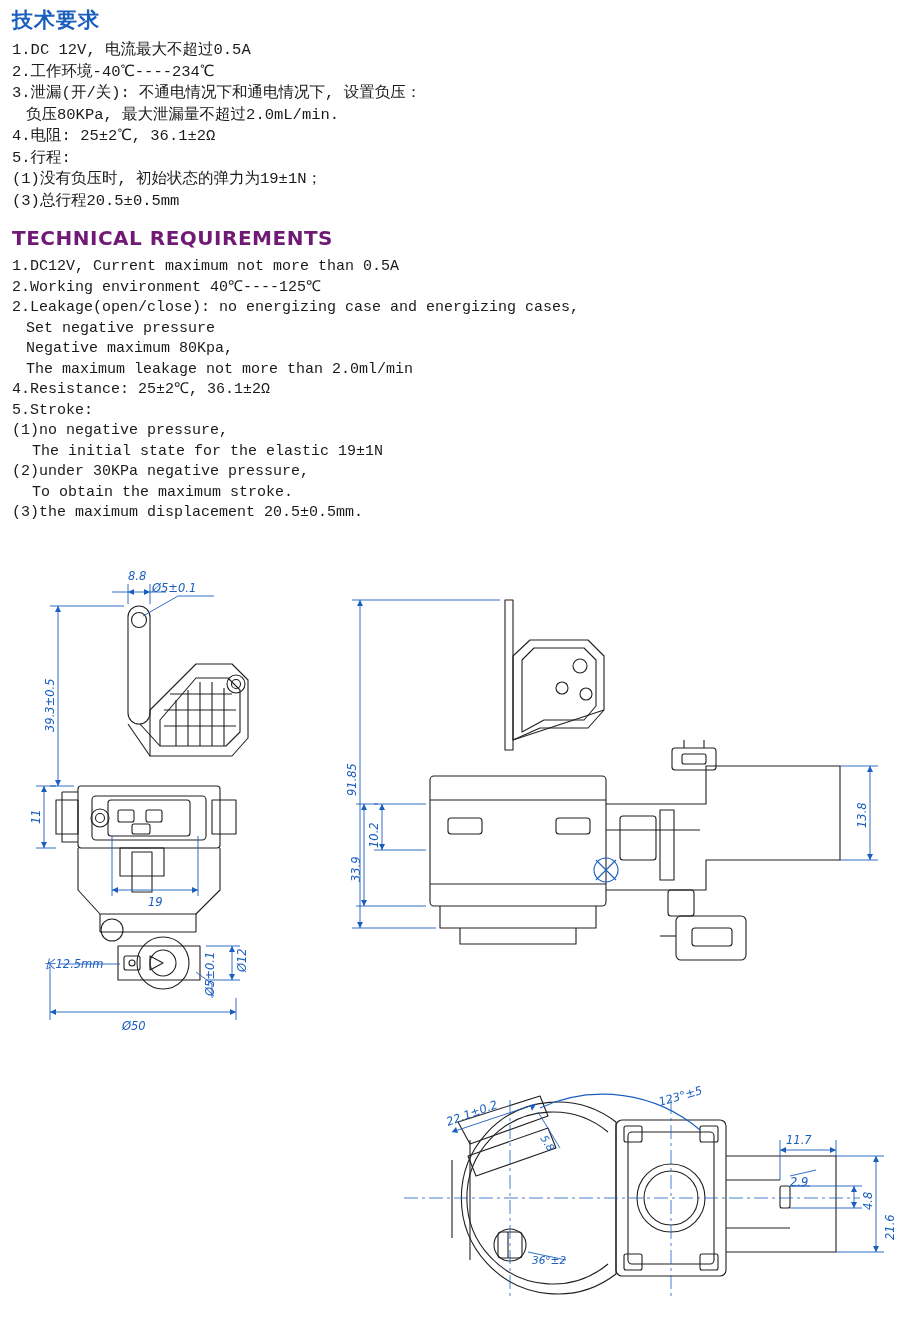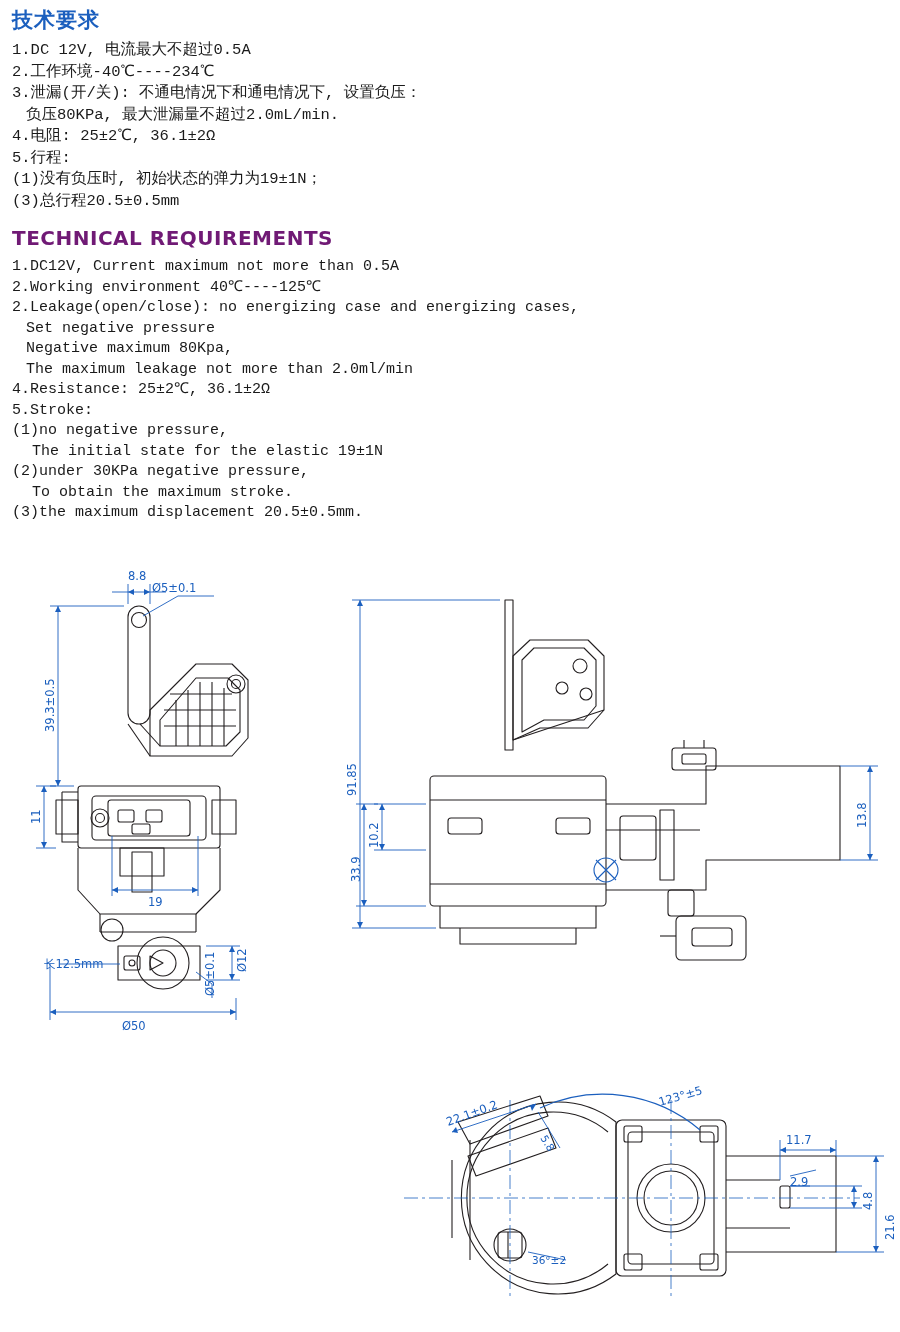--- a/index.html
+++ b/index.html
@@ -25,7 +25,7 @@
   .indent2{padding-left:20px;}
 
   
-  .drawings{position:absolute;left:0;top:560px;width:744px;height:772px;}
+  .drawings{position:absolute;left:0;top:560px;width:744px;height:772px;font-style:italic;}
   svg{display:block;}
   .dim{fill:#1b5fbe;font-size:11.5px;font-family:"DejaVu Sans","Liberation Sans",sans-serif;}
   .dim.small{font-size:10.5px;}

